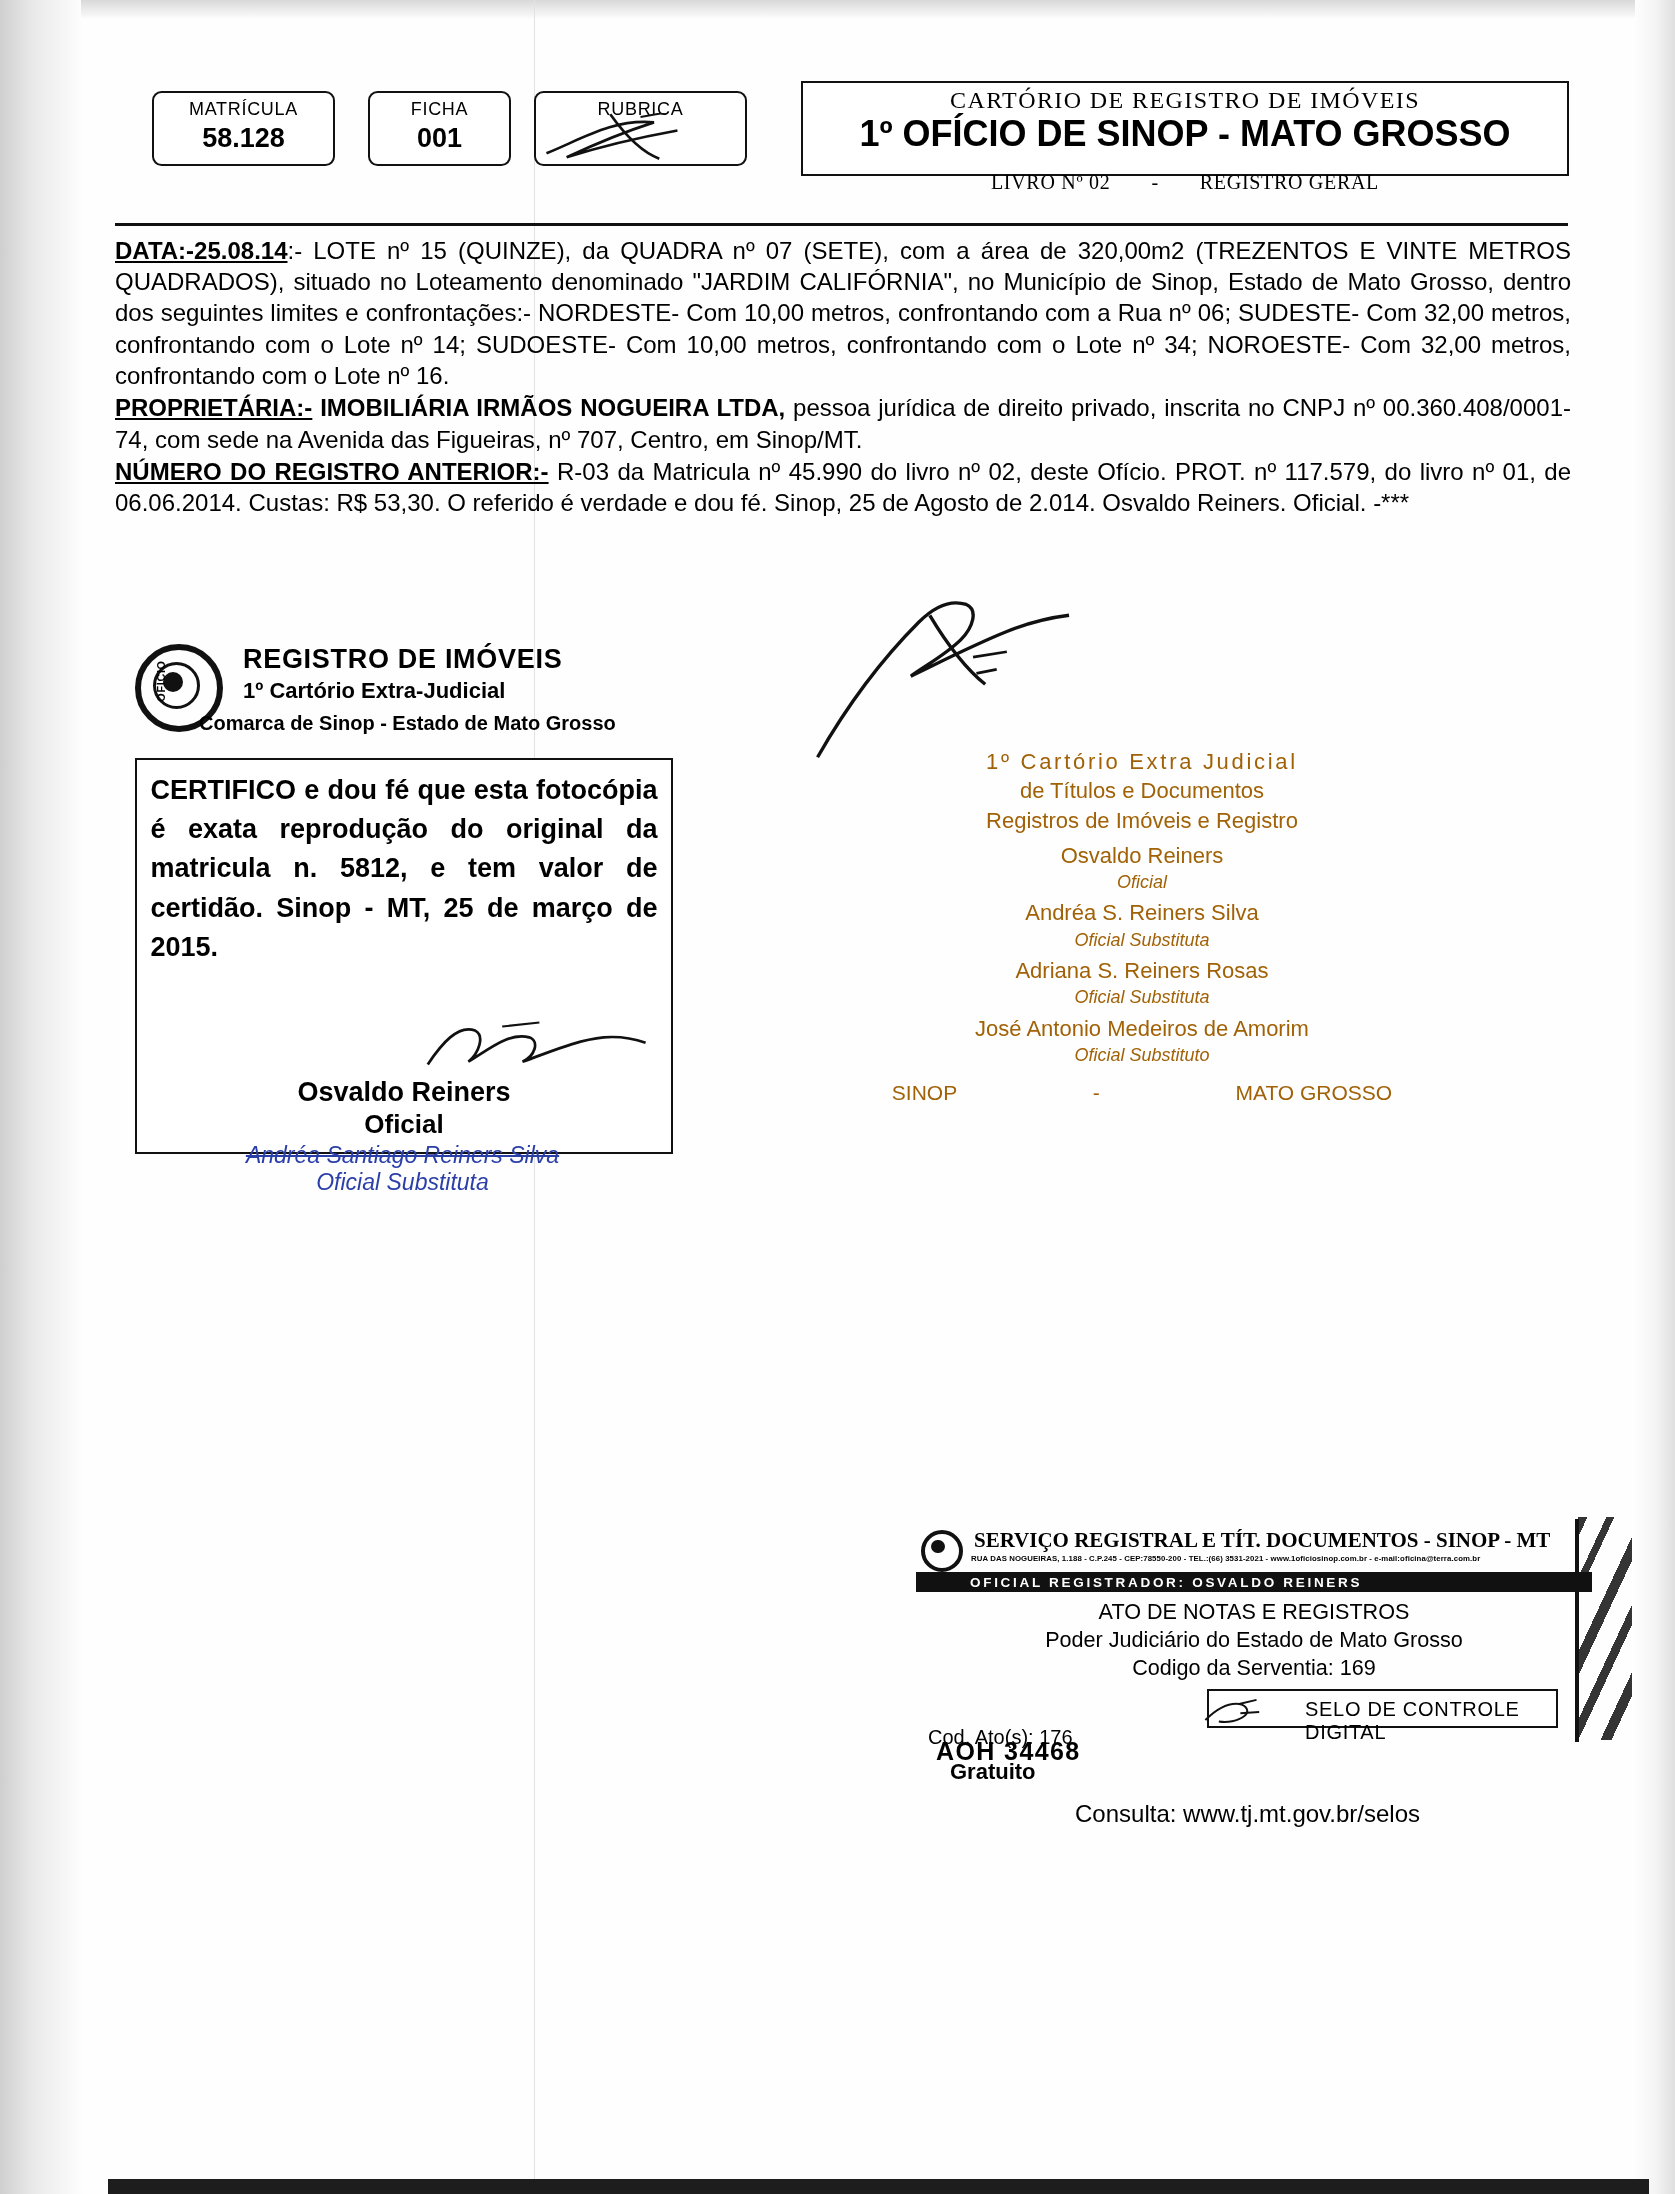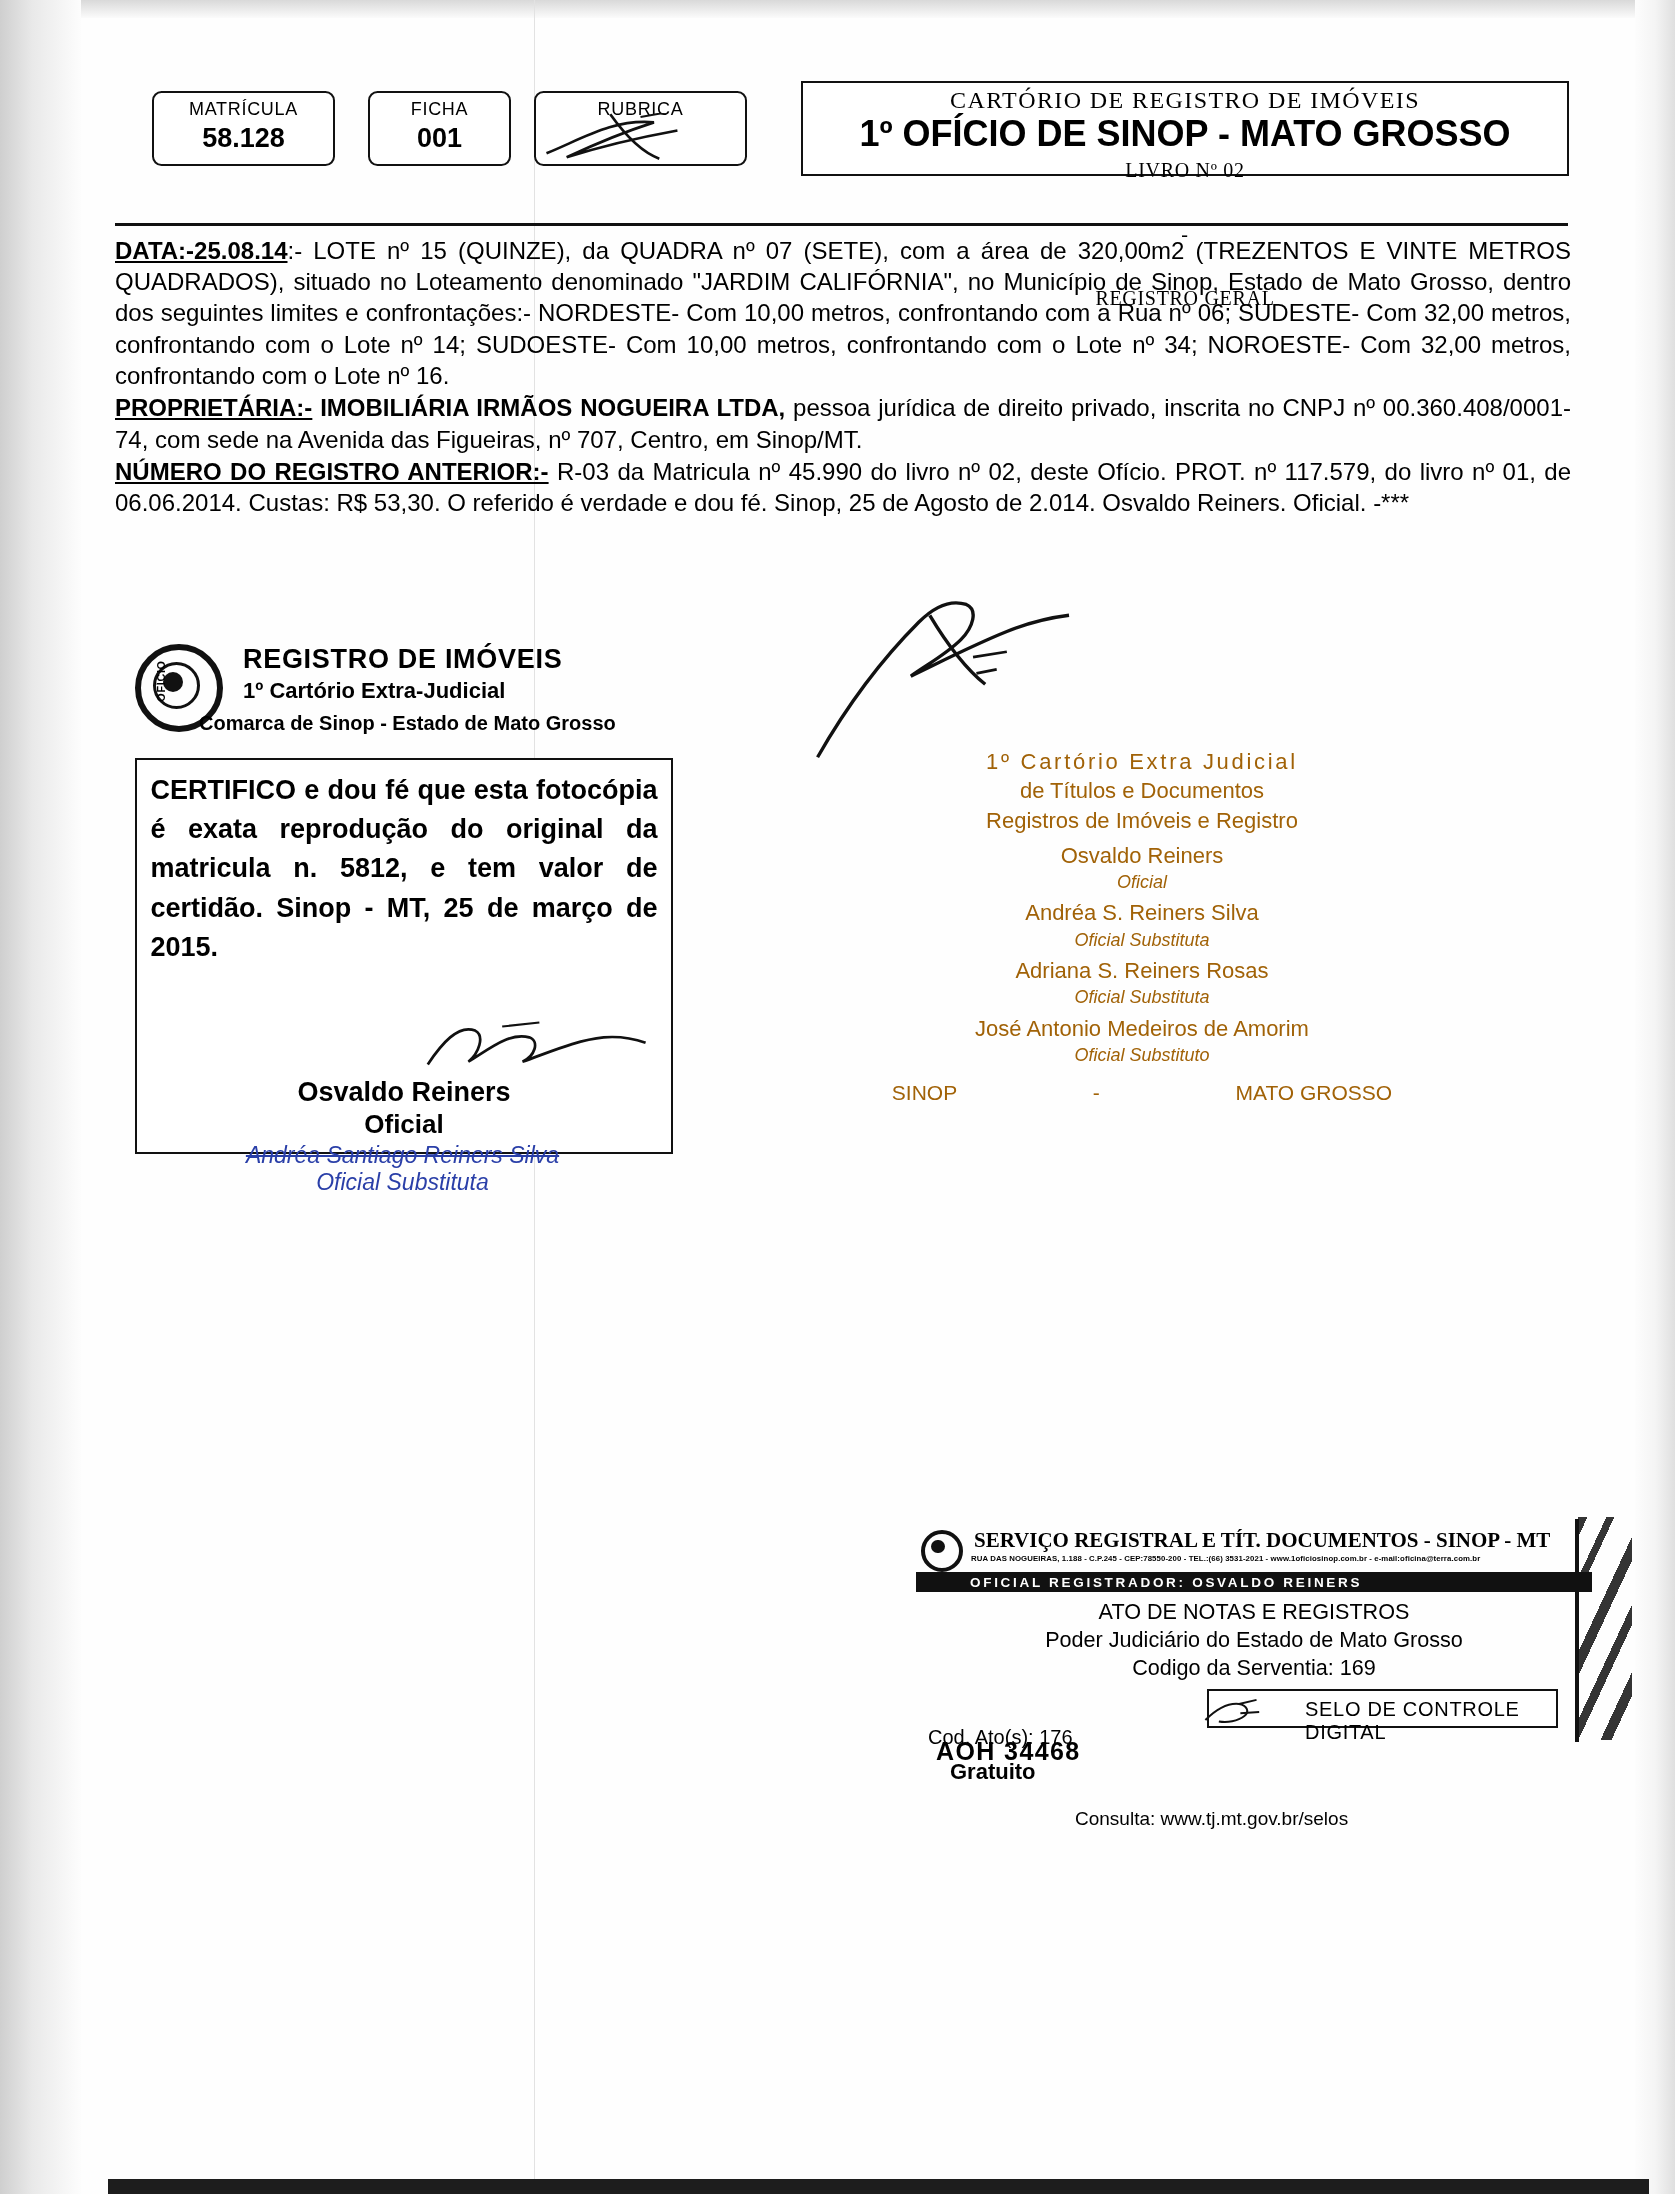--- a/index.html
+++ b/index.html
@@ -60,7 +60,7 @@
   }
   .cartorio-l3{
     font-family:"Liberation Serif",serif;font-size:20px;letter-spacing:0.7px;
-    margin-top:4px;display:flex;justify-content:center;gap:41px;flex-direction:column;
+    margin-top:16px;display:flex;justify-content:center;gap:41px;
   }
   .hdr-rule{
     position:absolute;left:115px;top:223px;width:1453px;height:2.7px;background:#111;

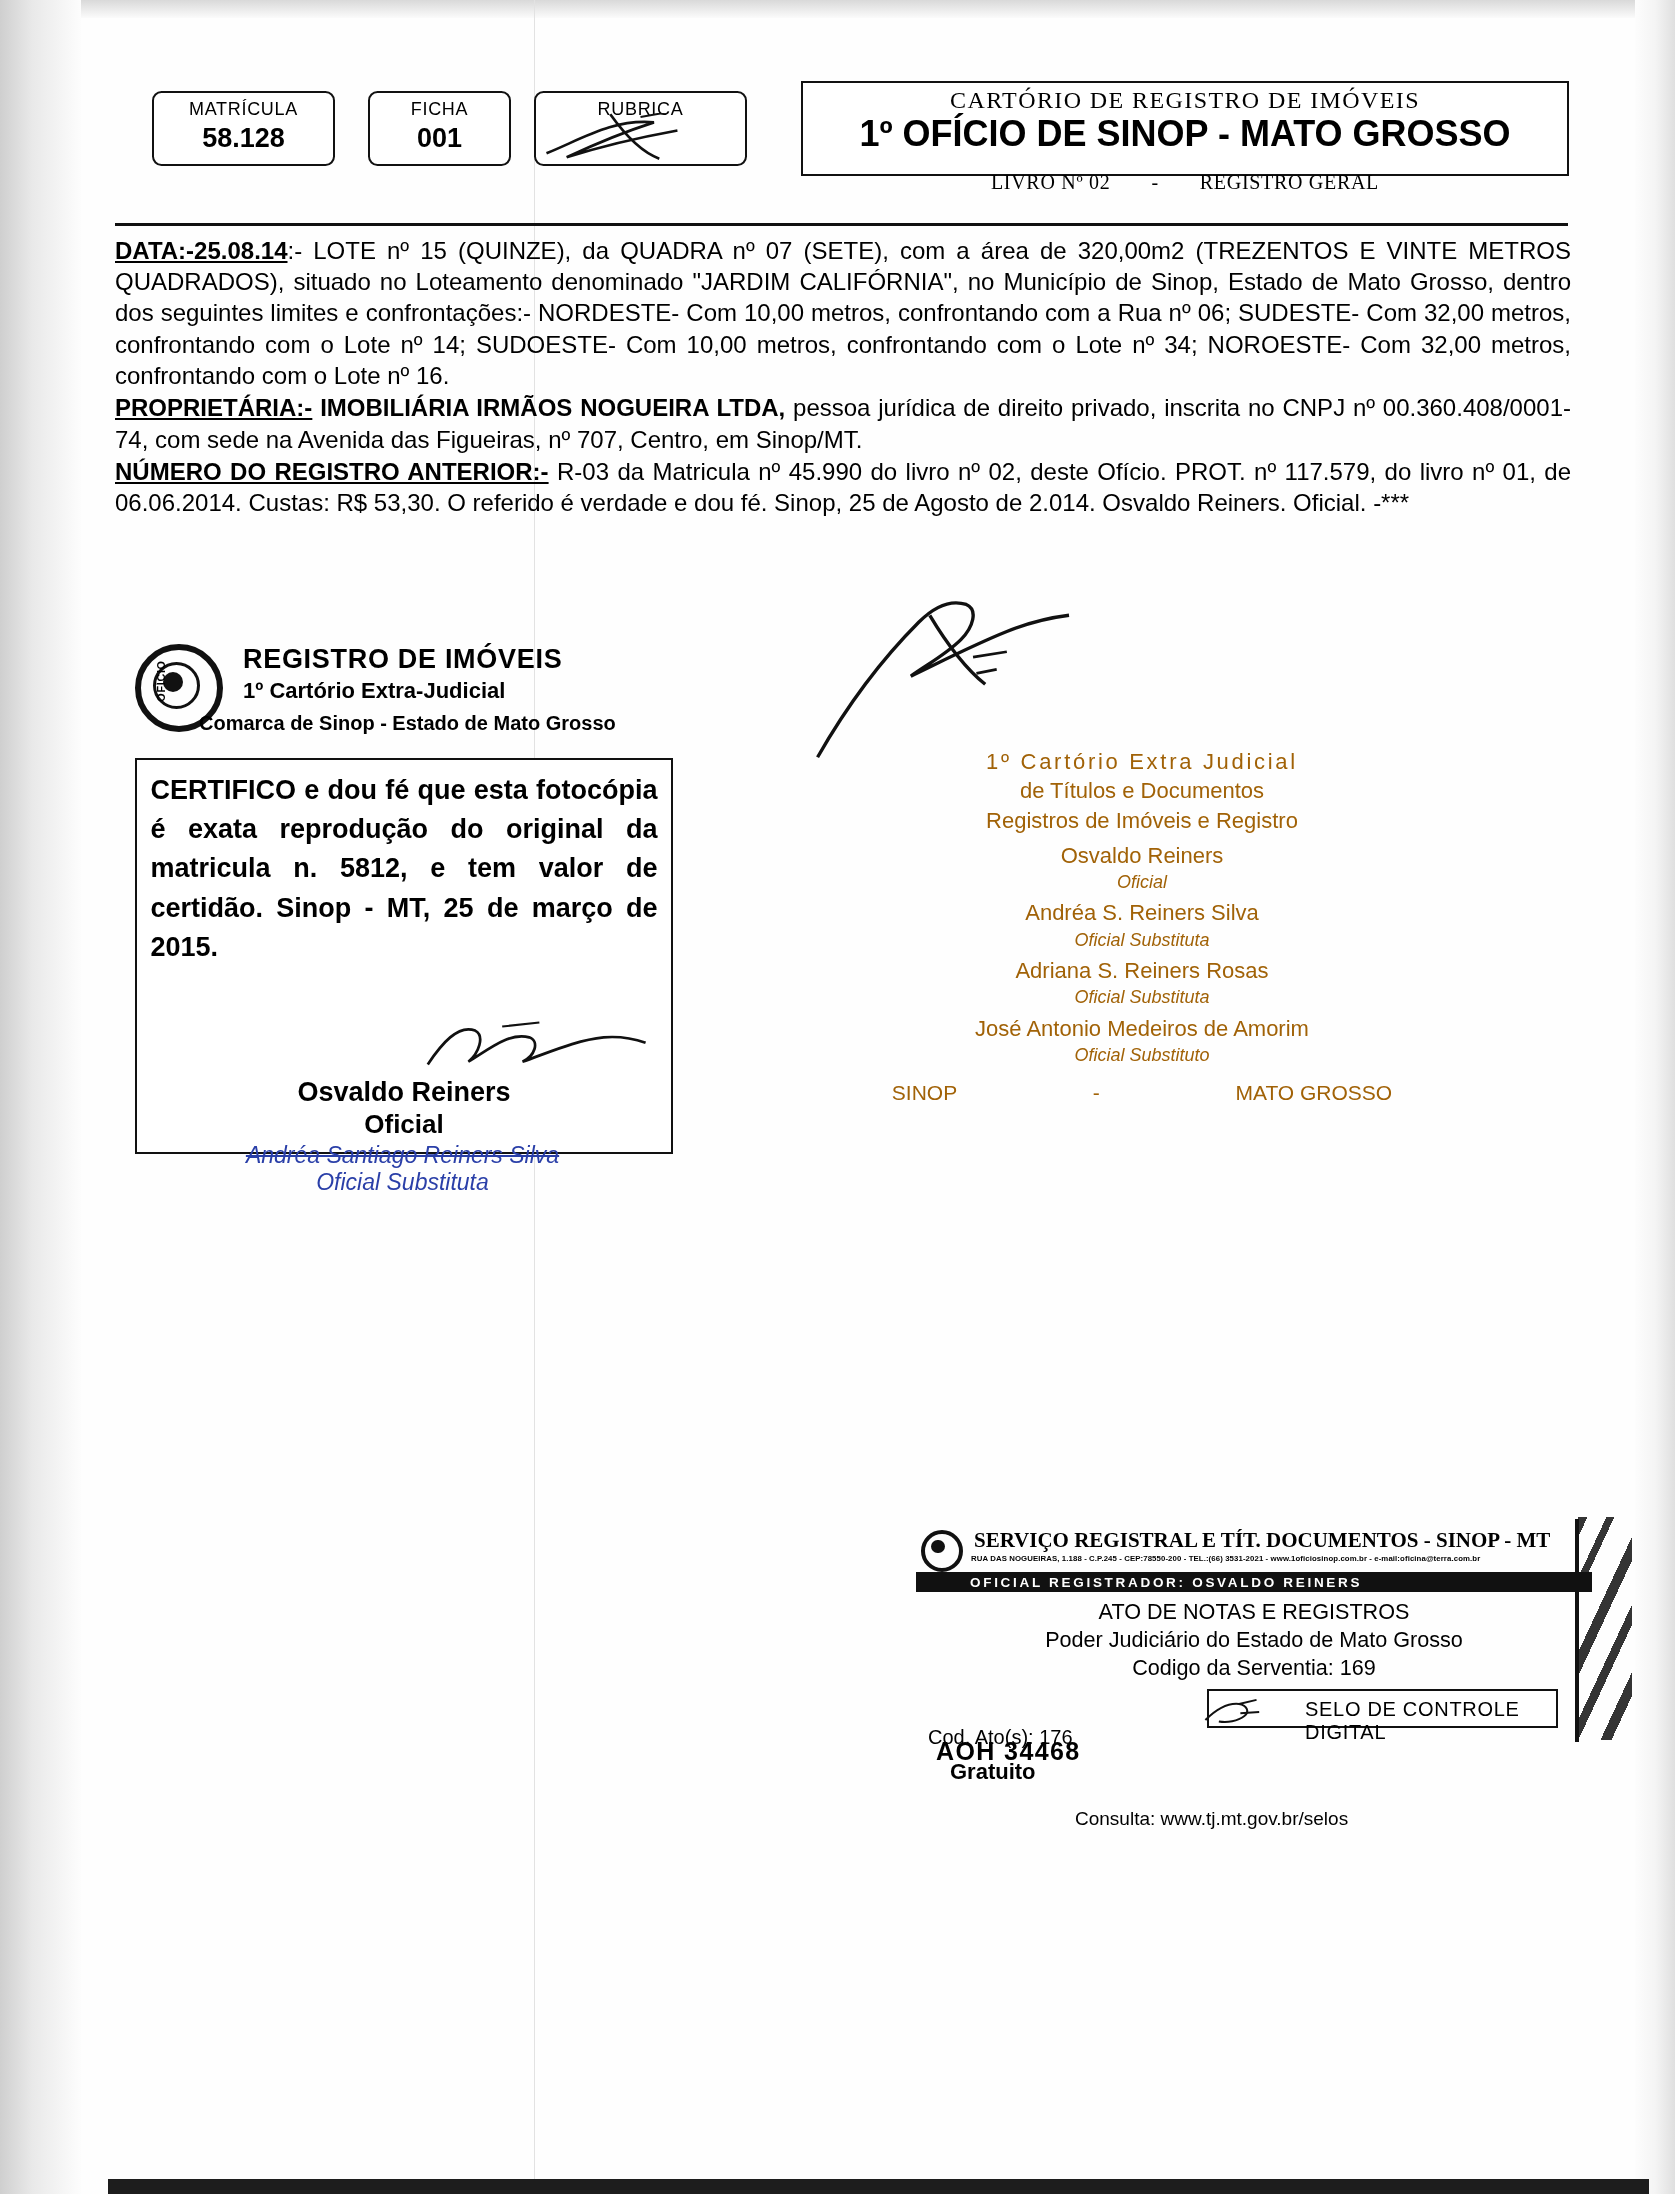--- a/index.html
+++ b/index.html
@@ -199,7 +199,7 @@
     position:absolute;left:284px;top:1.4px;width:74px;height:38px;
   }
   .consulta{
-    position:absolute;left:159px;top:117px;font-size:19px;
+    position:absolute;left:159px;top:109px;font-size:24px;
   }
   .scan-noise{
     position:absolute;left:1578px;top:1517px;width:54px;height:223px;

